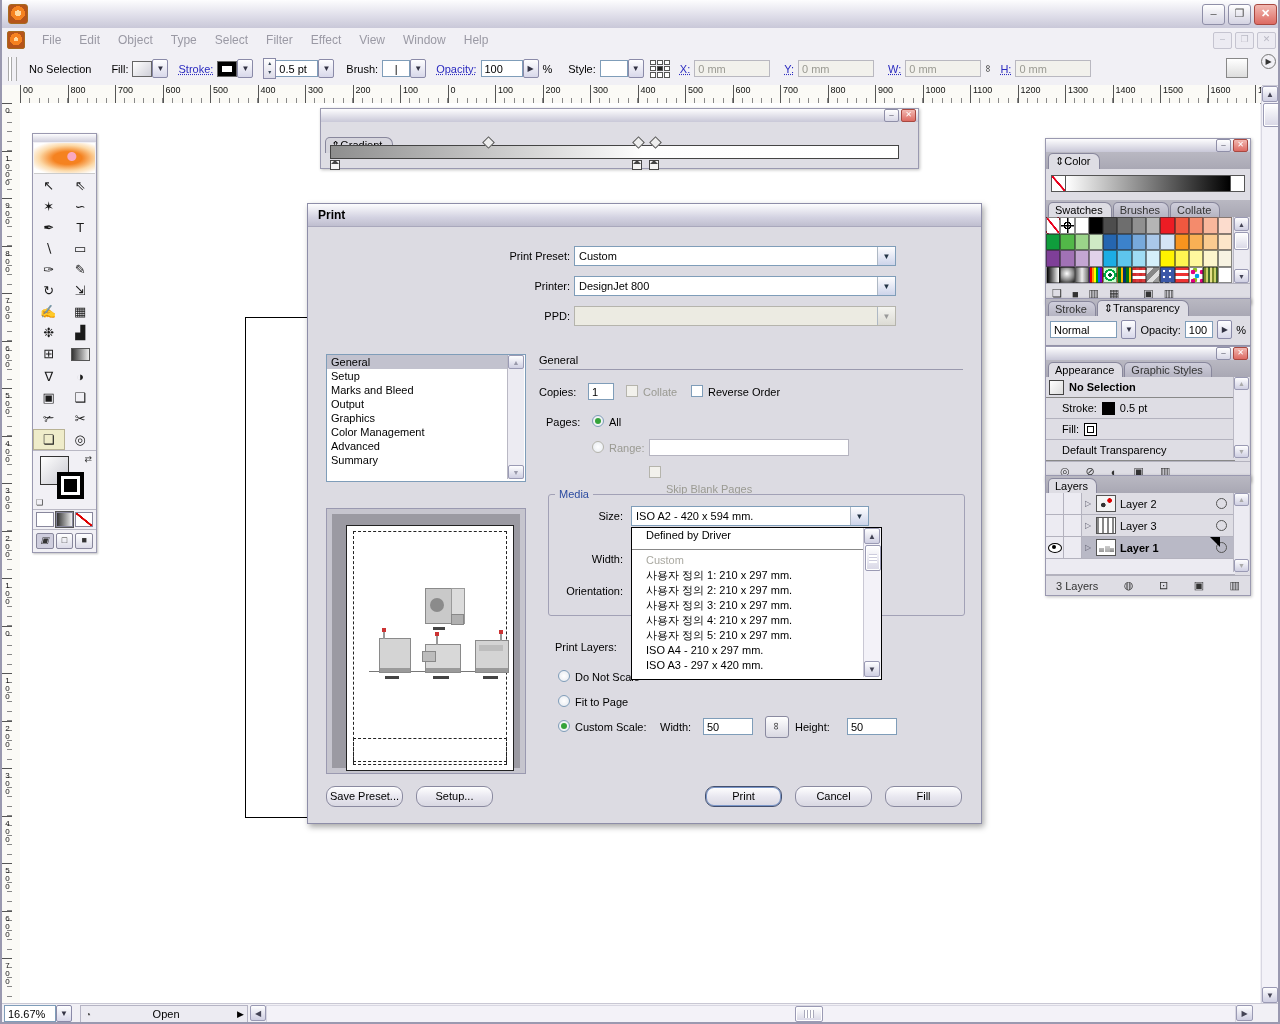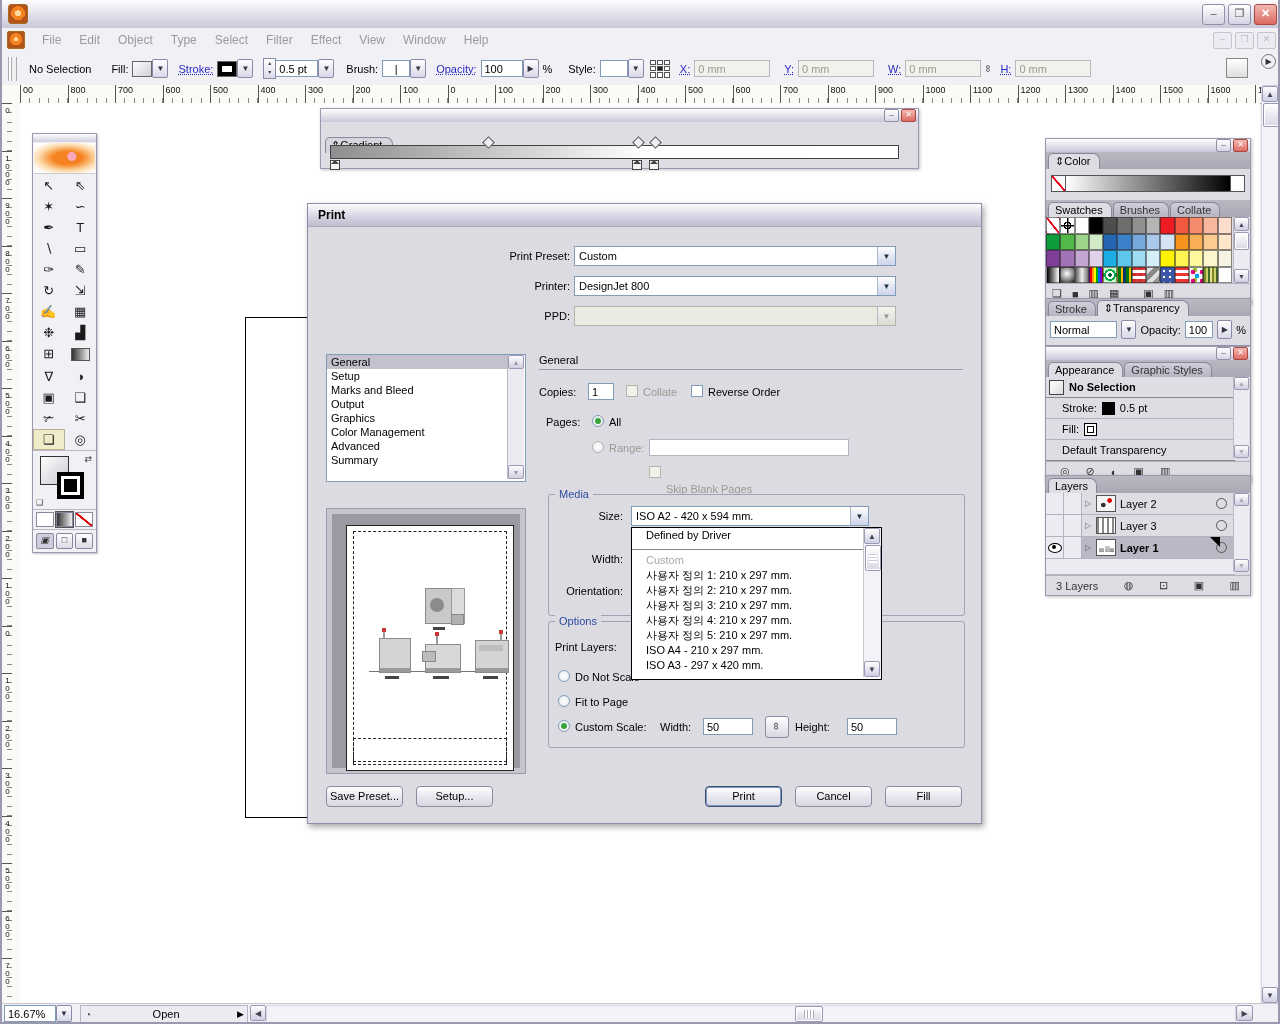--- a/index.html
+++ b/index.html
@@ -618,9 +618,6 @@
     <div class="dlabel r" style="left:255px;top:349px;width:60px">Width:</div>
     <div class="dlabel r" style="left:240px;top:381px;width:75px">Orientation:</div>
 
-    <div class="groupbox" style="left:240px;top:417px;width:415px;height:125px">
-      <div class="glegend">Options</div>
-    </div>
     <div class="dlabel" style="left:247px;top:437px">Print Layers:</div>
     <span class="rad" style="left:250px;top:466px"></span>
     <div class="dlabel" style="left:267px;top:467px">Do Not Scale</div>

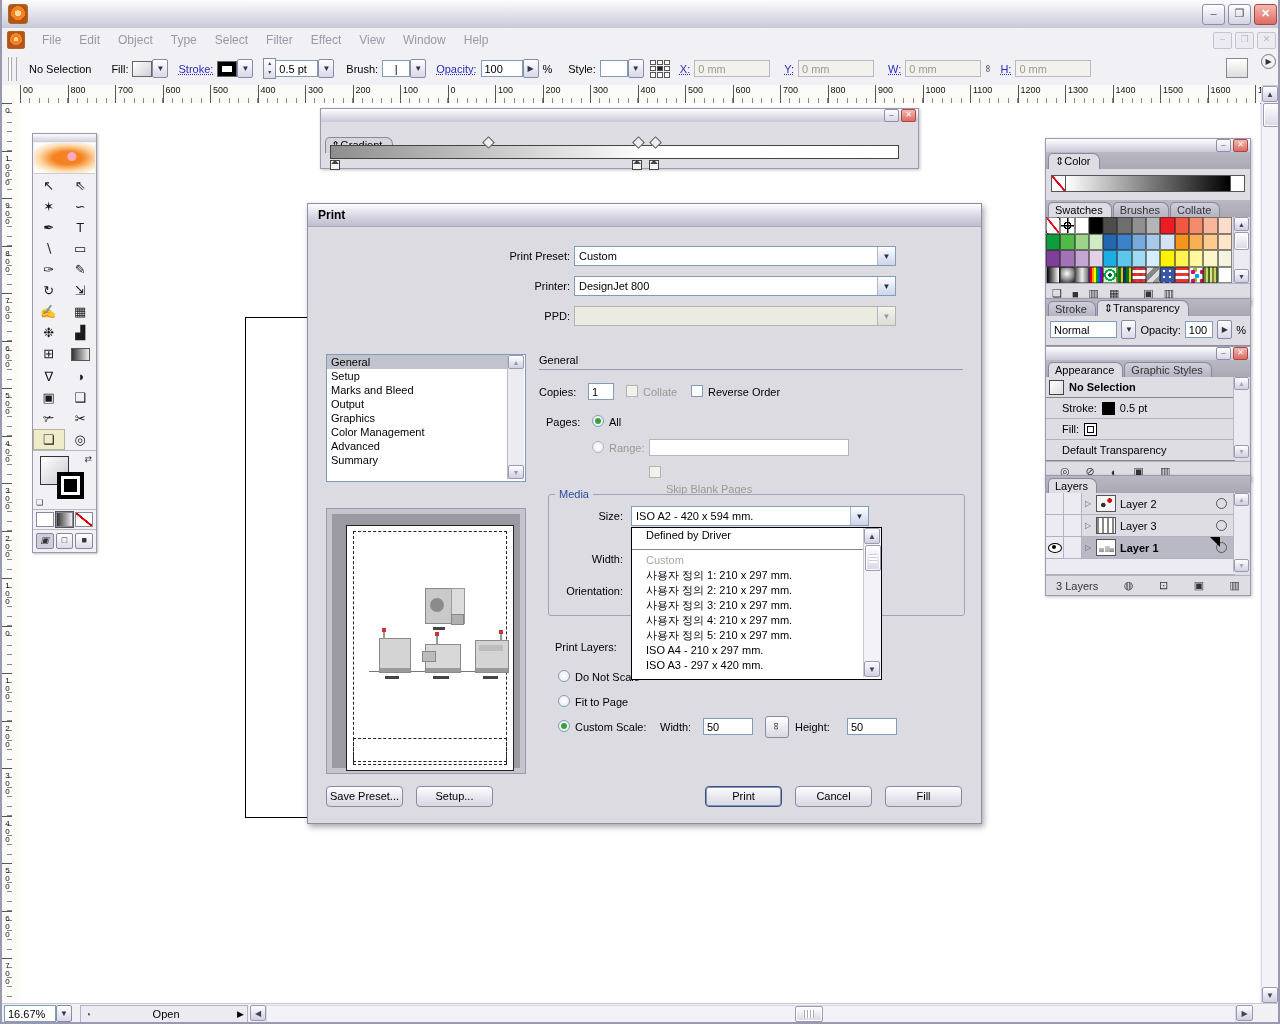--- a/index.html
+++ b/index.html
@@ -127,7 +127,7 @@
   .rad.on::after{content:'';position:absolute;left:2px;top:2px;width:6px;height:6px;border-radius:50%;background:#35a33a}
   .rad.dis{border-color:#b5b4ac}
   .dis-t{color:#9a9a92}
-  .xpbtn{position:absolute;height:21px;border:1px solid #8a8aa0;border-radius:4px;background:linear-gradient(#ffffff,#e9e8f0 50%,#d9d8e2);font-size:11px;text-align:center;line-height:19px;box-sizing:border-box}
+  .xpbtn{position:absolute;height:21px;border:1px solid #8a8aa0;border-radius:9px;background:linear-gradient(#ffffff,#e9e8f0 50%,#d9d8e2);font-size:11px;text-align:center;line-height:19px;box-sizing:border-box}
   .xpbtn.def{box-shadow:inset 0 0 0 1px #7a96c8;border-color:#44506e}
   .preview{position:absolute;left:18px;top:304px;width:200px;height:266px;border:1px solid #9a99b0;background:#c6c5ce;box-sizing:border-box}
   .mat{position:absolute;left:5px;top:5px;right:5px;bottom:5px;background:#9b9aa2}

